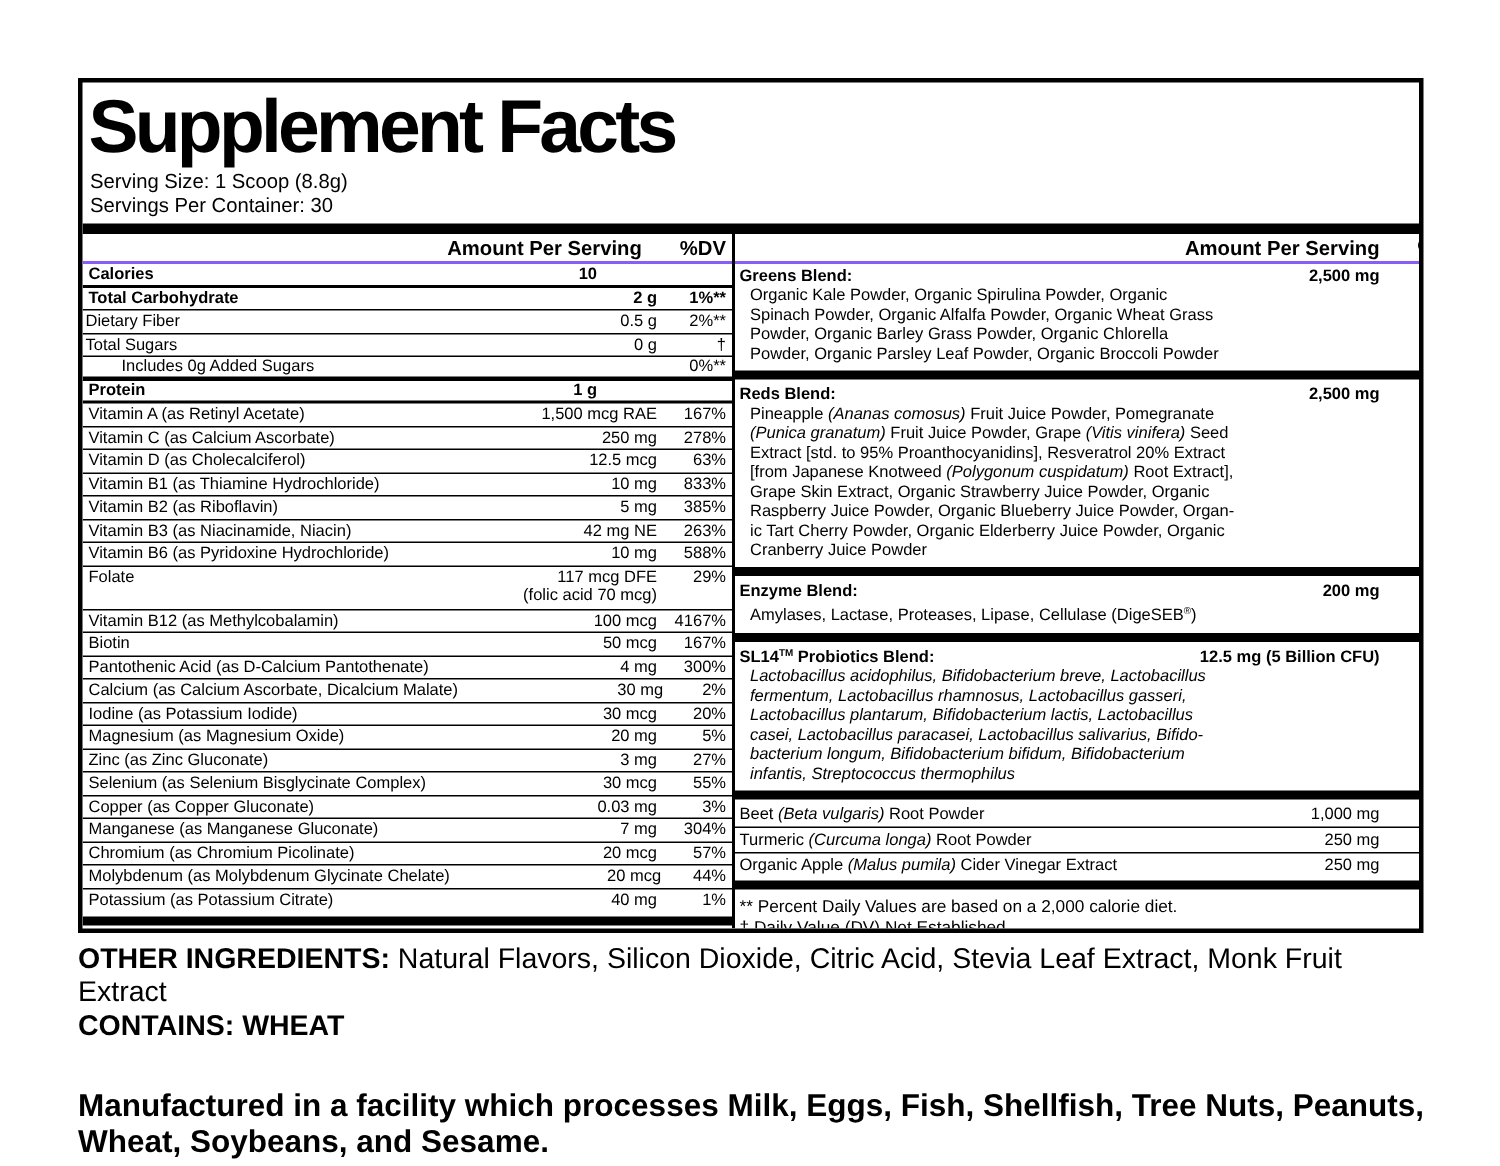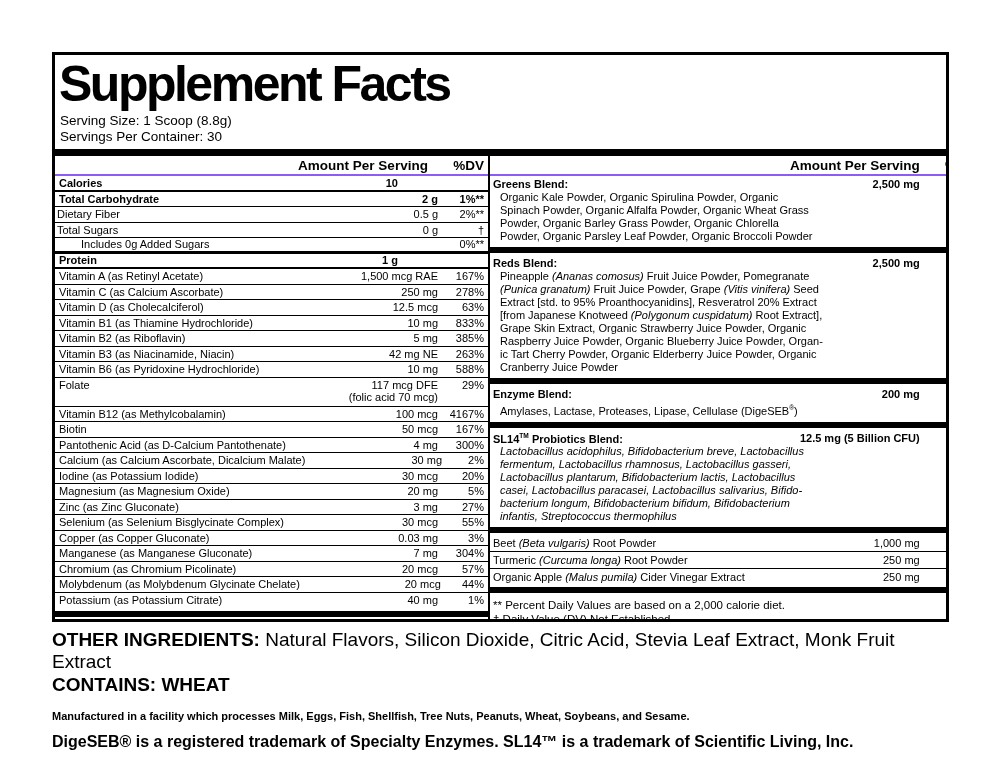--- a/index.html
+++ b/index.html
@@ -49,7 +49,7 @@
   .oi{font-size:19px;line-height:22px;}
   .oi .lbl{font-weight:bold;margin-top:40px;}
   .contains{font-size:19px;line-height:22px;font-weight:bold;margin-top:1px;}
-  .mfg{font-size:11px;font-weight:bold;margin-top:14px;}
+  .mfg{font-size:21px;font-weight:bold;margin-top:30px;}
   .tm{font-size:16px;font-weight:bold;margin-top:11px;}
 </style>
 </head>

